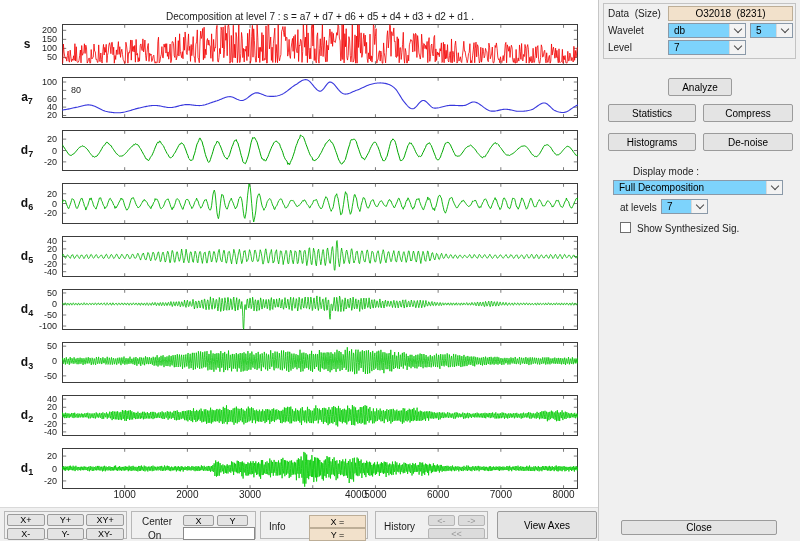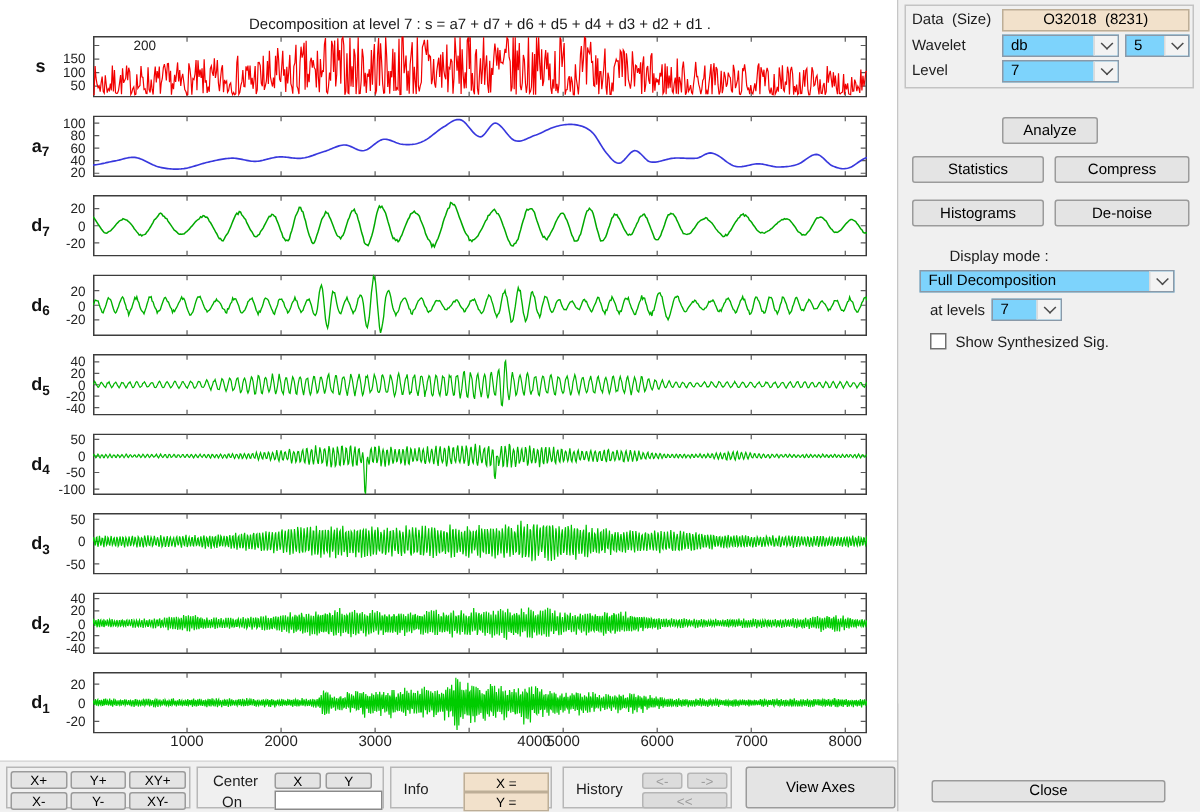--- a/index.html
+++ b/index.html
@@ -71,7 +71,7 @@
     <div class="plot-title">Decomposition at level 7 : s = a7 + d7 + d6 + d5 + d4 + d3 + d2 + d1 .</div>
     <div id="plots-area">
         <div class="plot-label" style="top: 36.5px;"><span>s</span></div>
-        <div class="ytick" style="top: 25.3216px; padding-left: 47px;">200</div>
+        <div class="ytick" style="top: 25.3216px;">200</div>
         <div class="ytick" style="top: 34.3524px;">150</div>
         <div class="ytick" style="top: 43.3833px;">100</div>
         <div class="ytick" style="top: 52.4141px;">50</div>

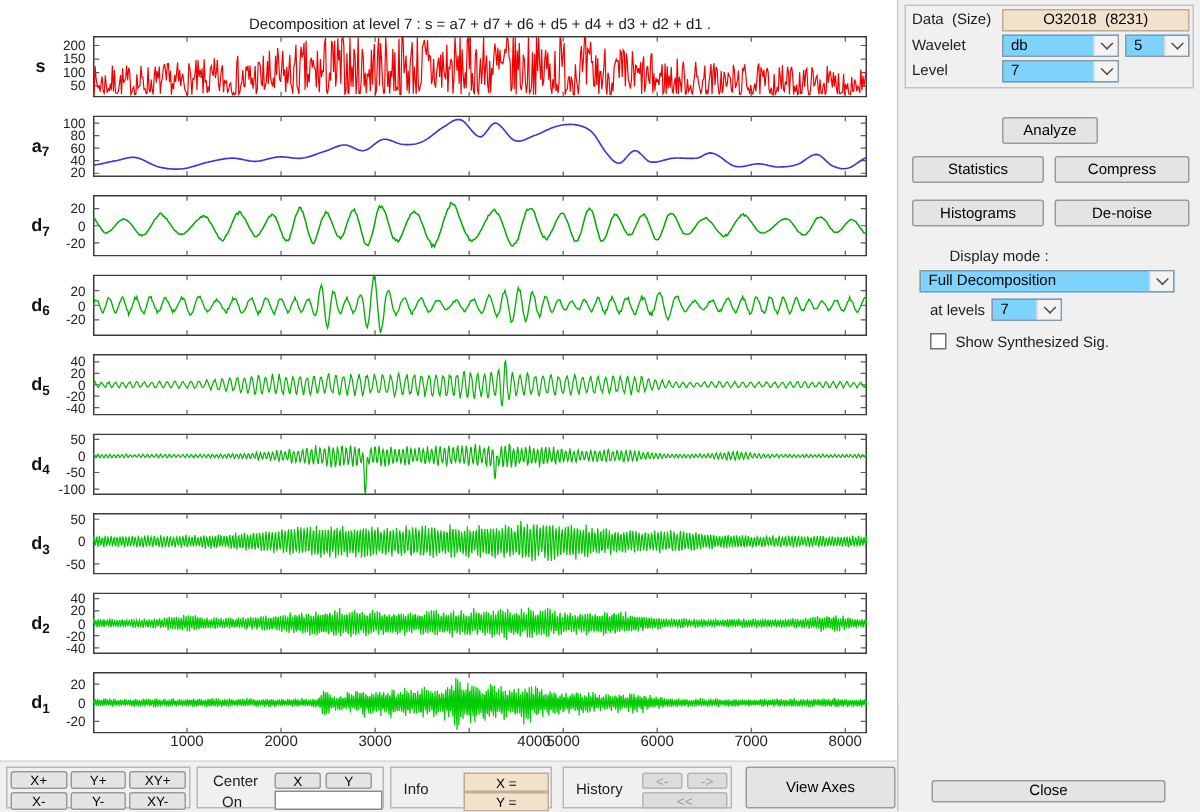--- a/index.html
+++ b/index.html
@@ -105,7 +105,7 @@
         </svg>
         <div class="plot-label" style="top: 89.5px;"><span>a</span><span class="sub">7</span></div>
         <div class="ytick" style="top: 77.0204px;">100</div>
-        <div class="ytick" style="top: 85.3878px;">80</div>
+        <div class="ytick" style="top: 85.3878px; margin-left: 24px;">80</div>
         <div class="ytick" style="top: 93.7551px;">60</div>
         <div class="ytick" style="top: 102.122px;">40</div>
         <div class="ytick" style="top: 110.49px;">20</div>

